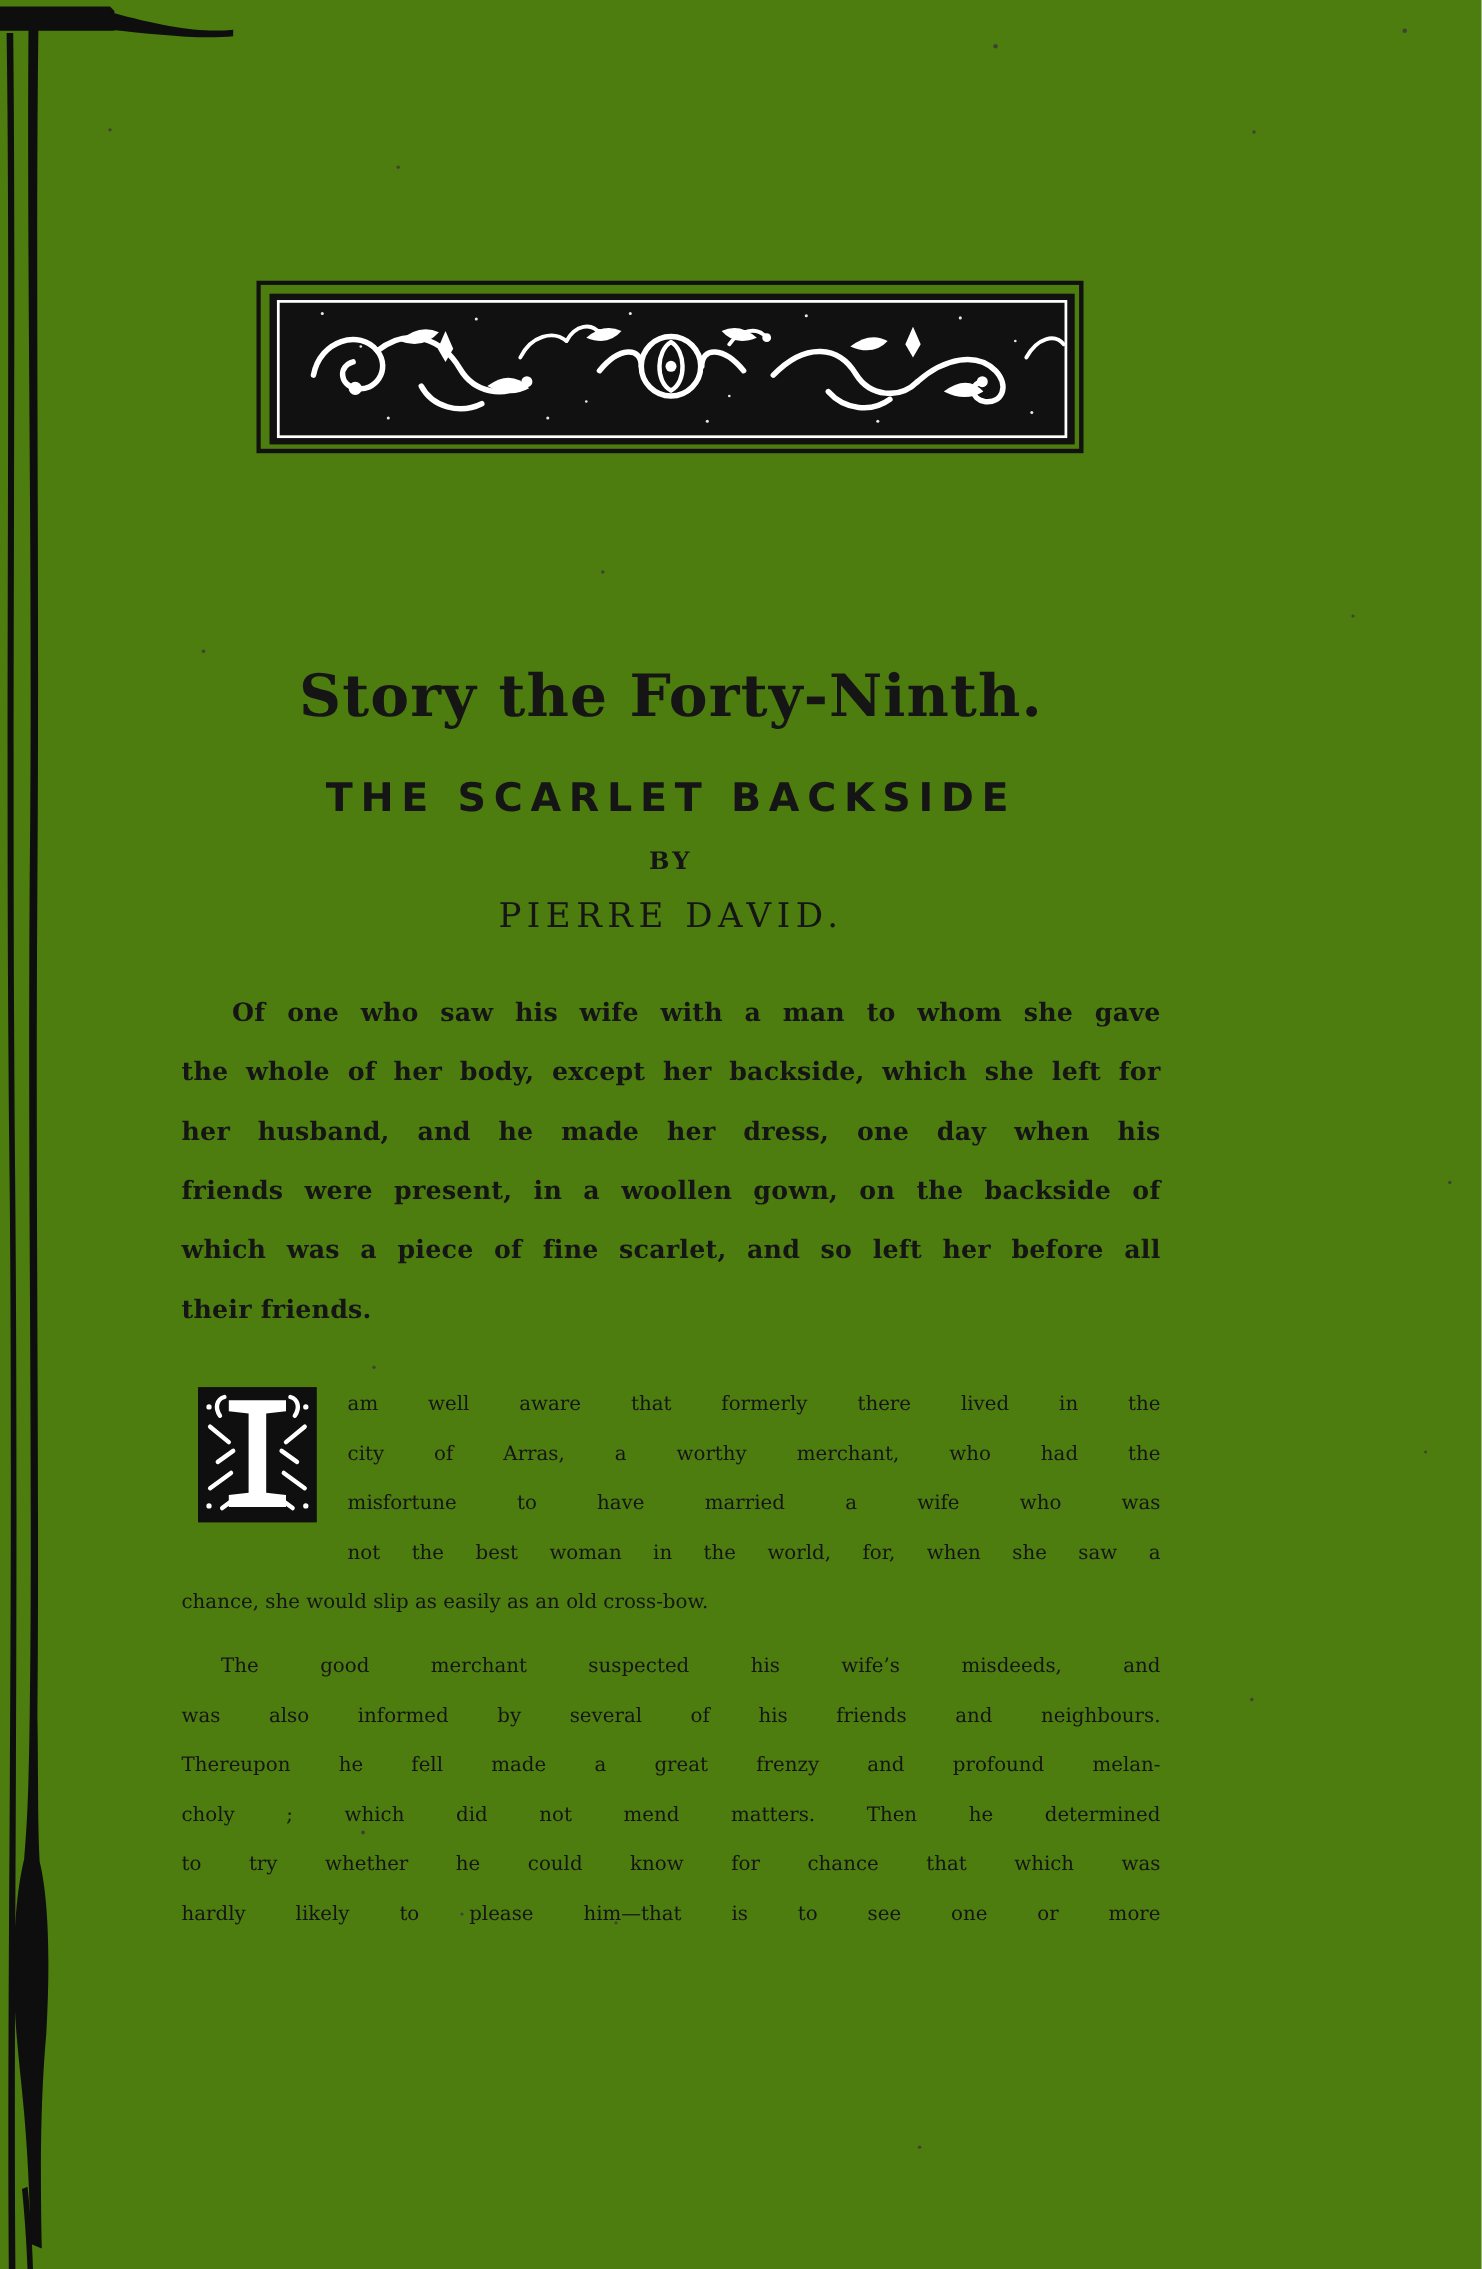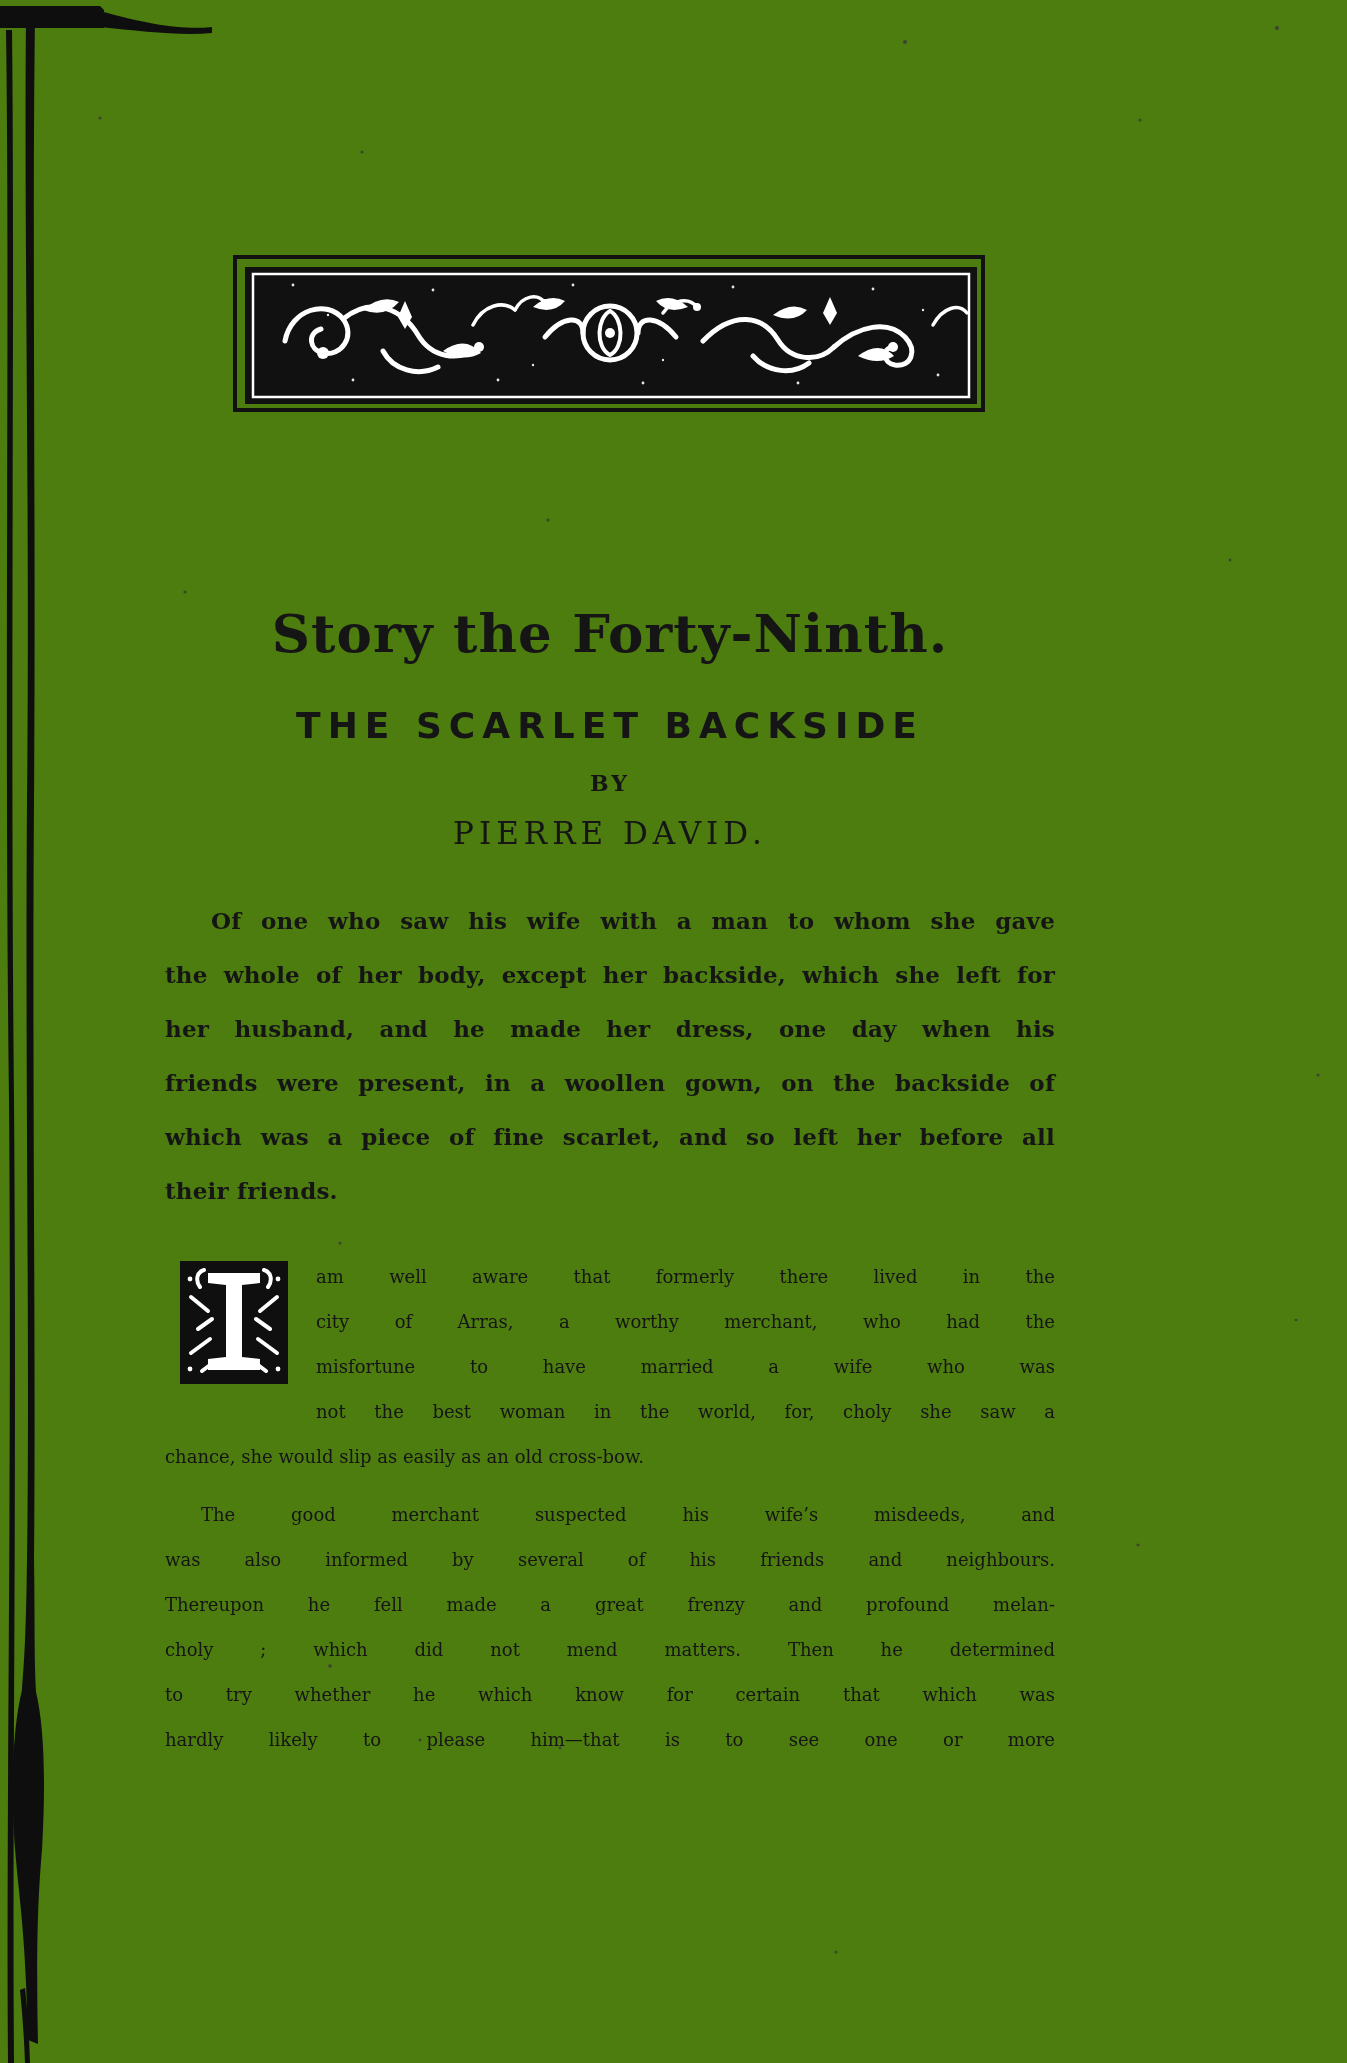--- a/index.html
+++ b/index.html
@@ -192,7 +192,7 @@
         <div class="line">am well aware that formerly there lived in the</div>
         <div class="line">city of Arras, a worthy merchant, who had the</div>
         <div class="line">misfortune to have married a wife who was</div>
-        <div class="line">not the best woman in the world, for, choly she saw a</div>
+        <div class="line">not the best woman in the world, for, when she saw a</div>
         <div class="line last">chance, she would slip as easily as an old cross-bow.</div>
       </div>
 

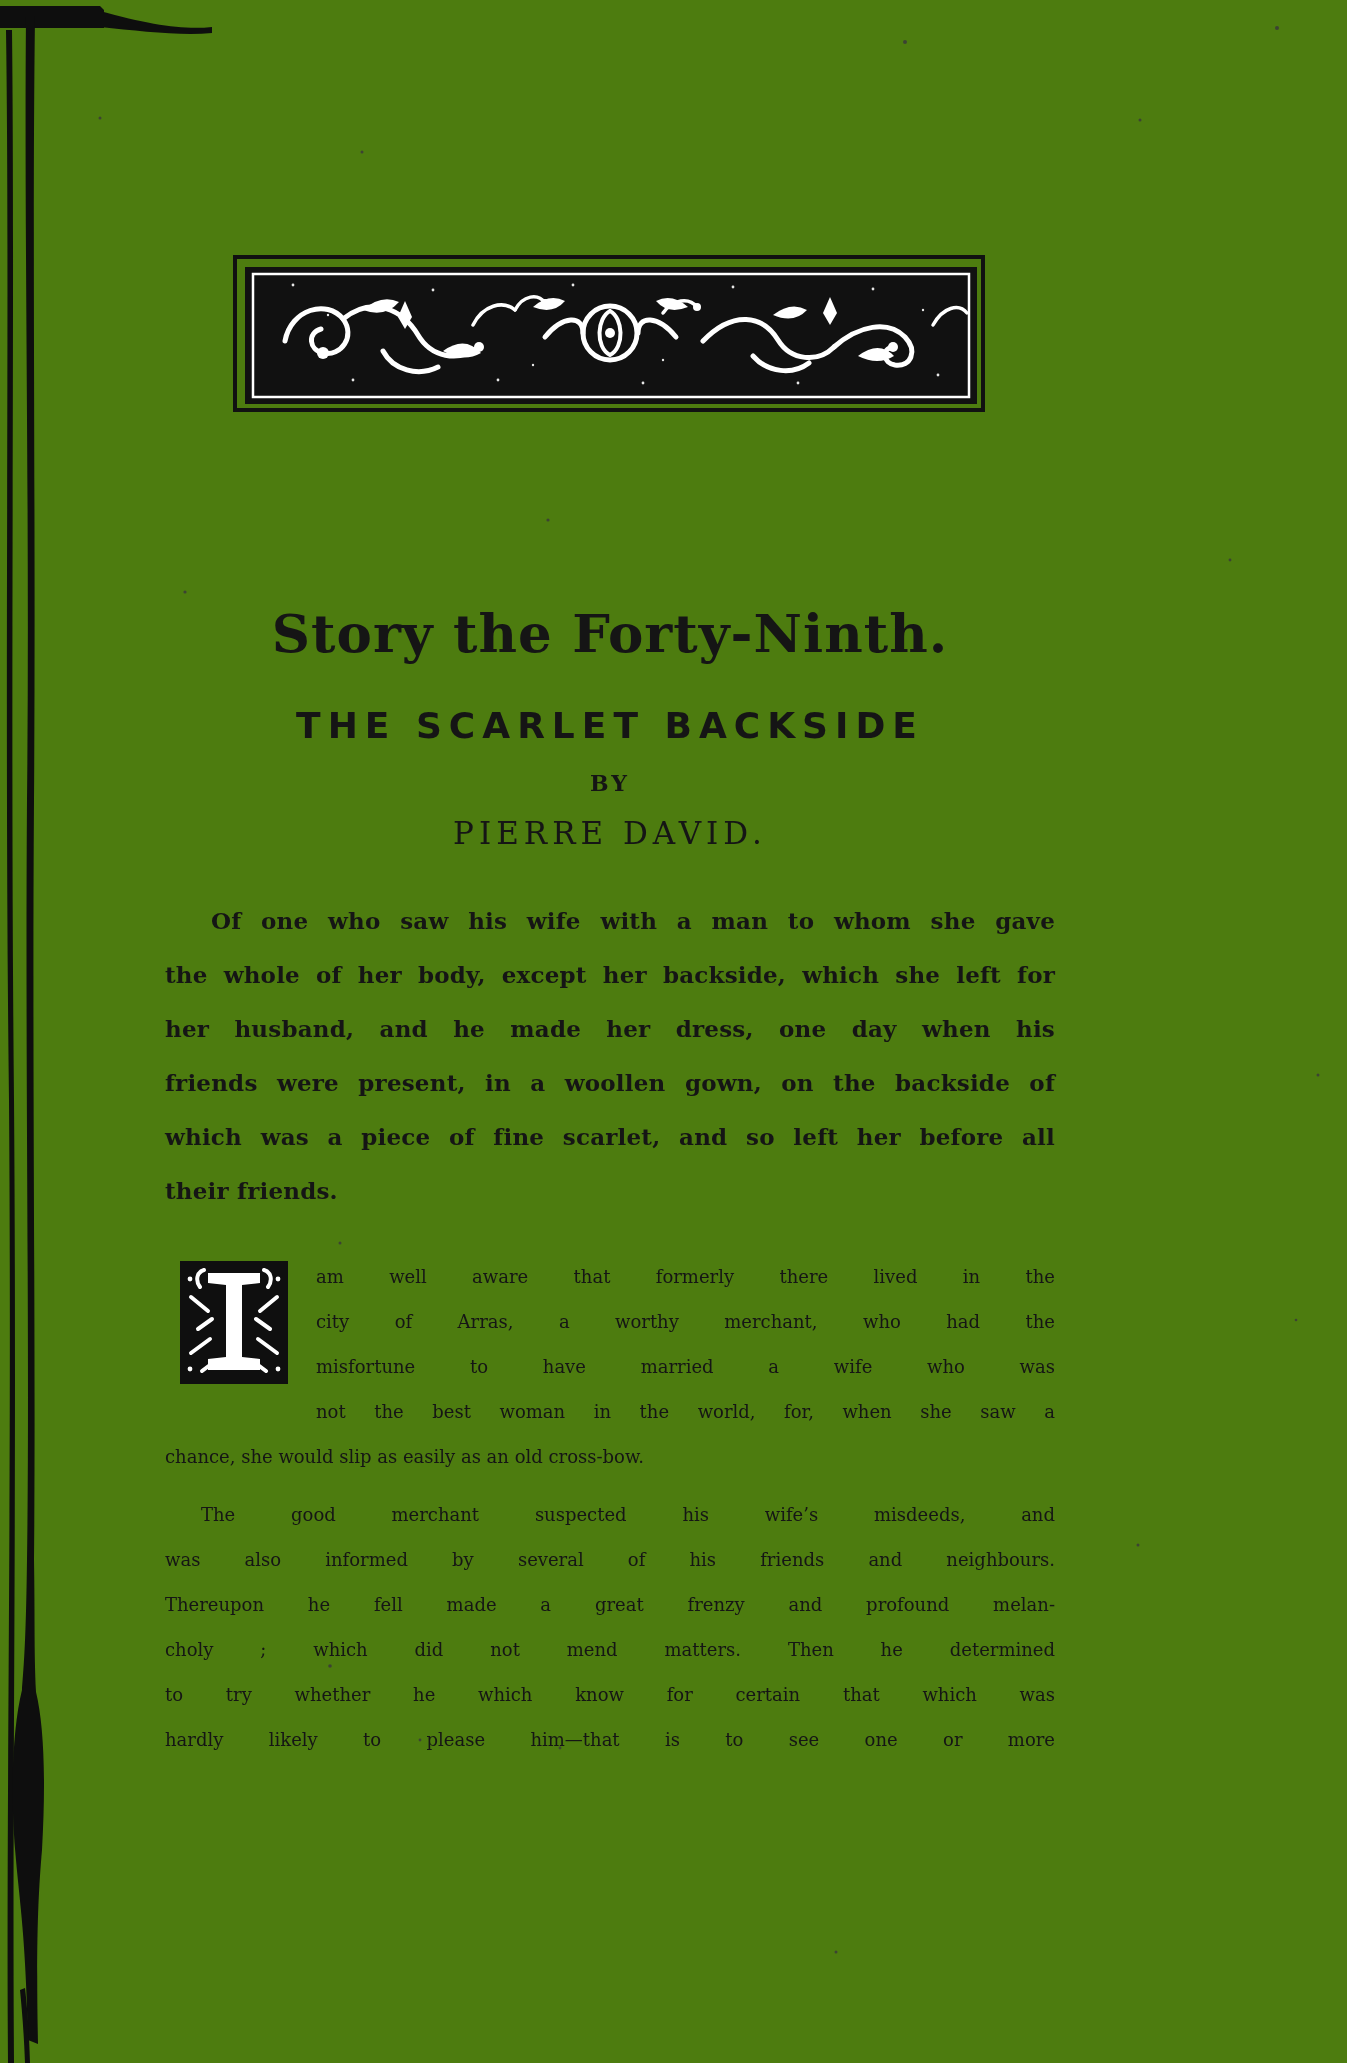--- a/index.html
+++ b/index.html
@@ -201,7 +201,7 @@
         <div class="line">was also informed by several of his friends and neighbours.</div>
         <div class="line">Thereupon he fell made a great frenzy and profound melan-</div>
         <div class="line">choly ; which did not mend matters. Then he determined</div>
-        <div class="line">to try whether he which know for certain that which was</div>
+        <div class="line">to try whether he could know for chance that which was</div>
         <div class="line">hardly likely to please him—that is to see one or more</div>
       </div>
 

